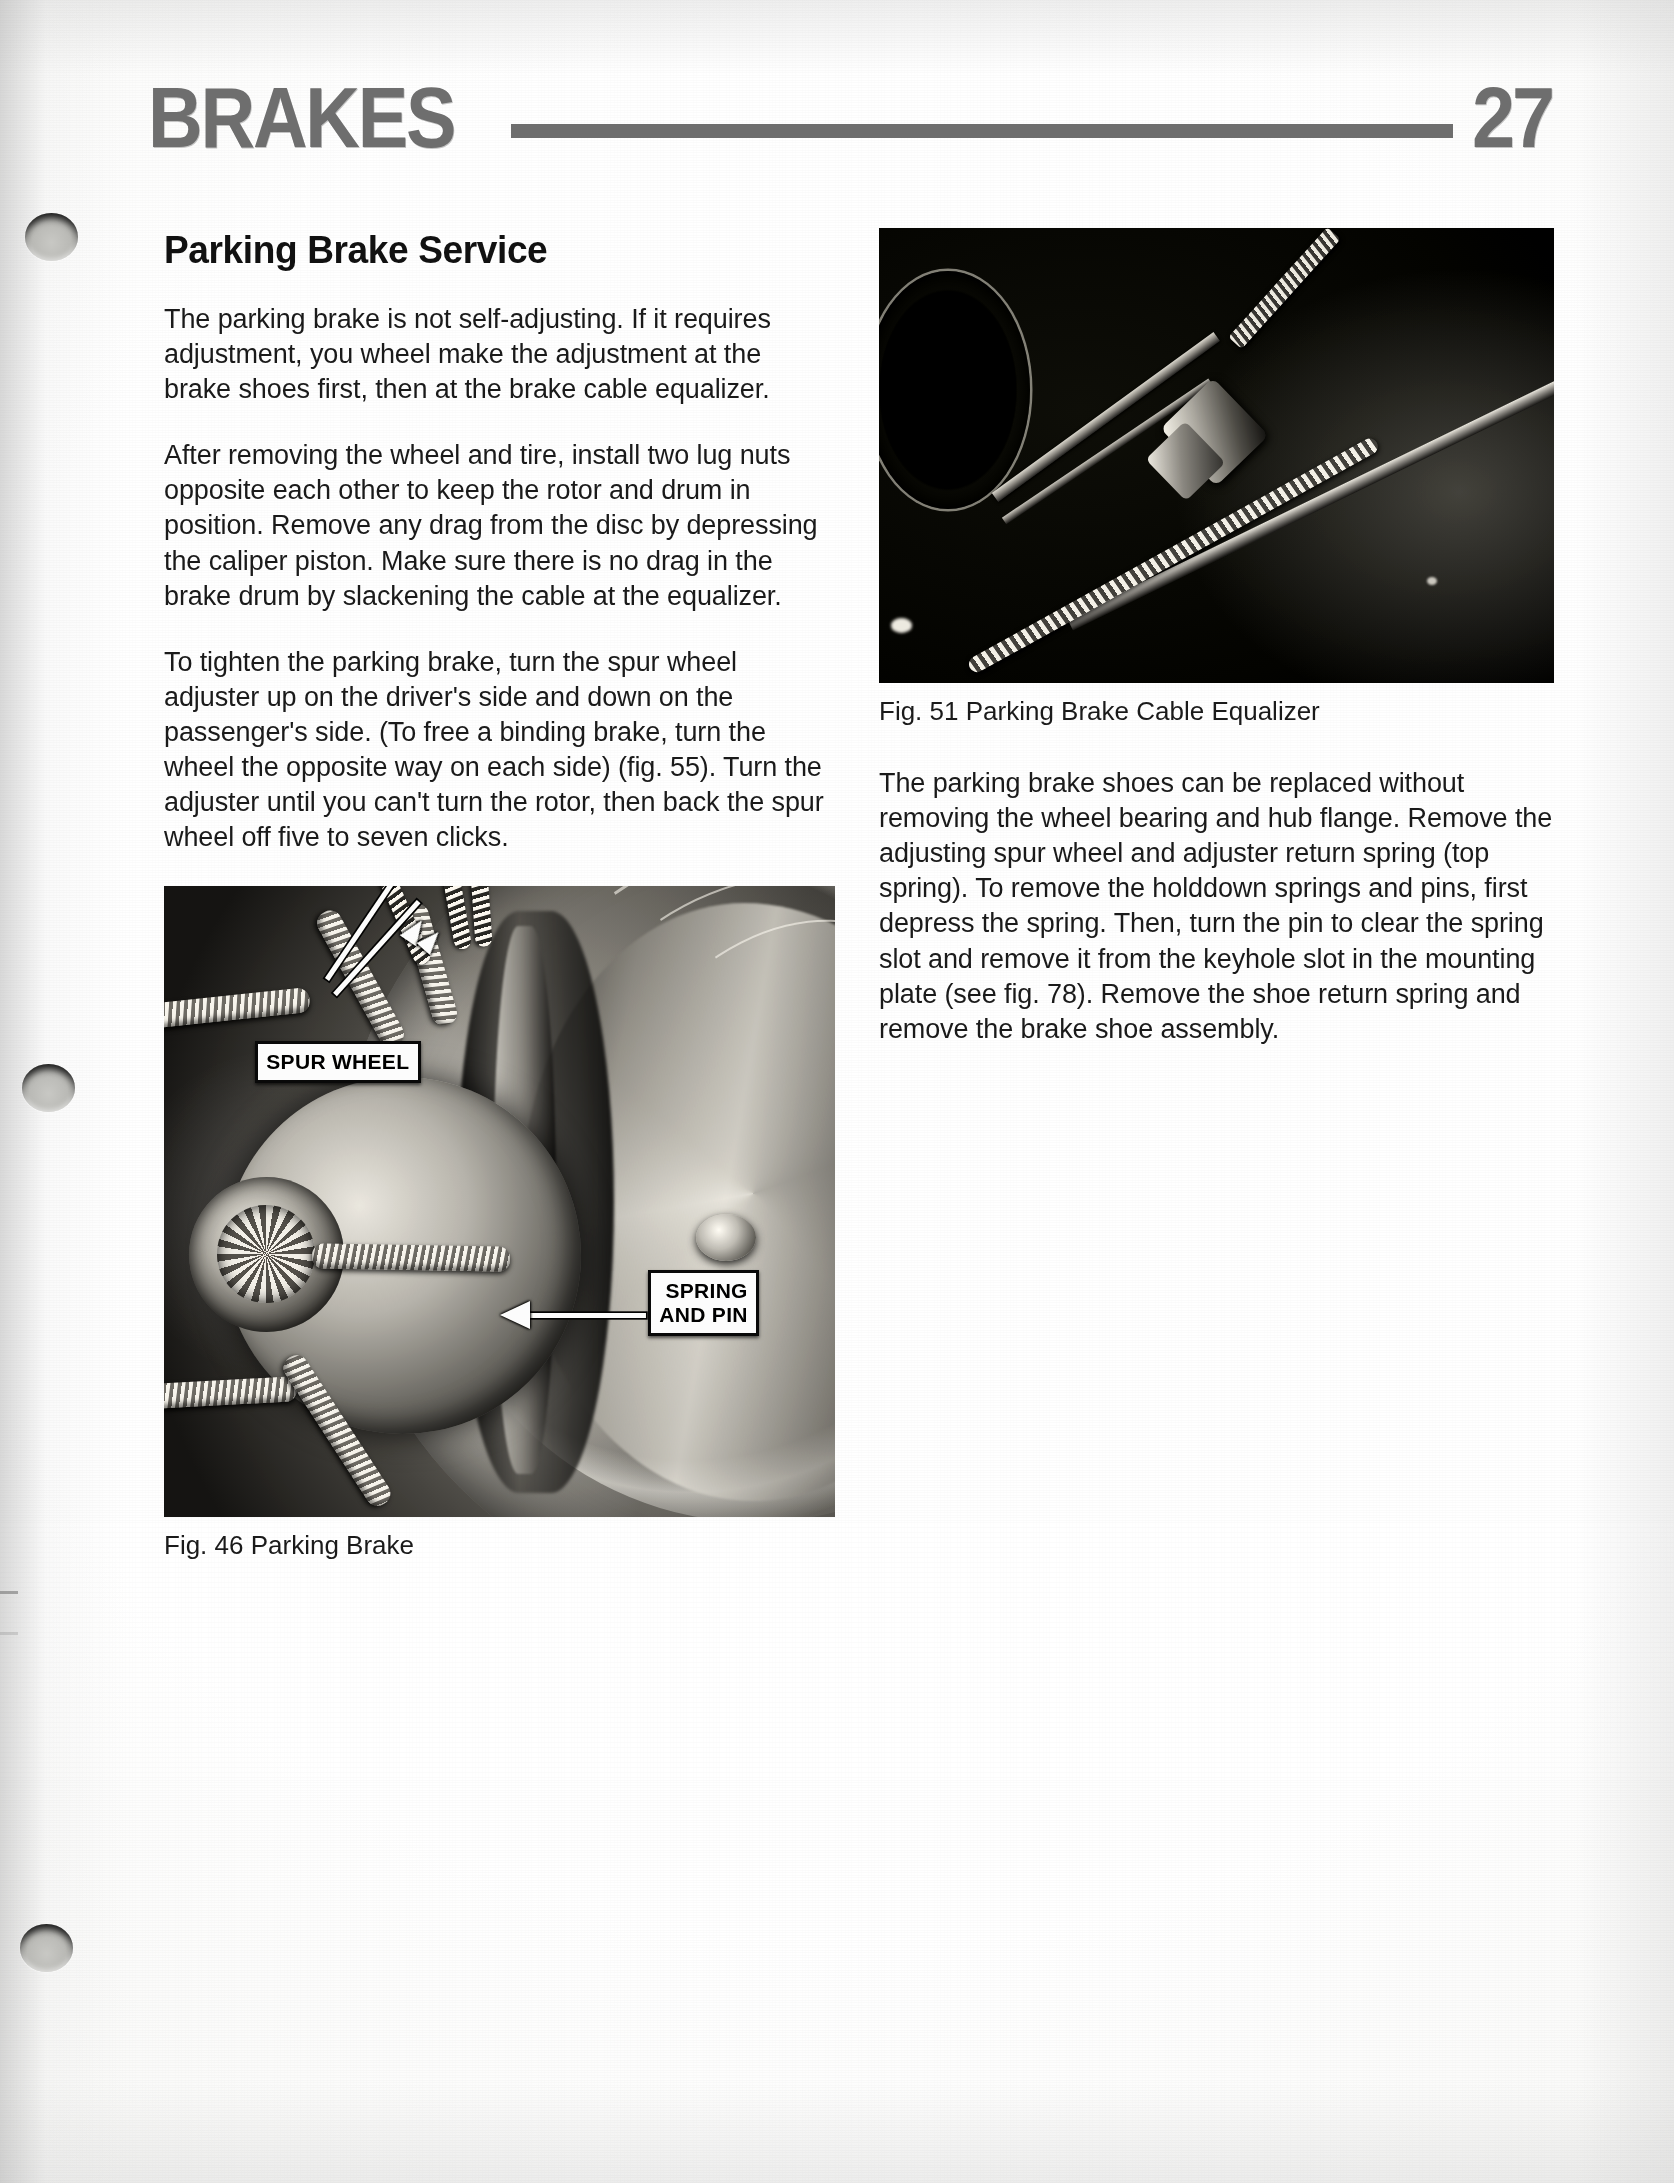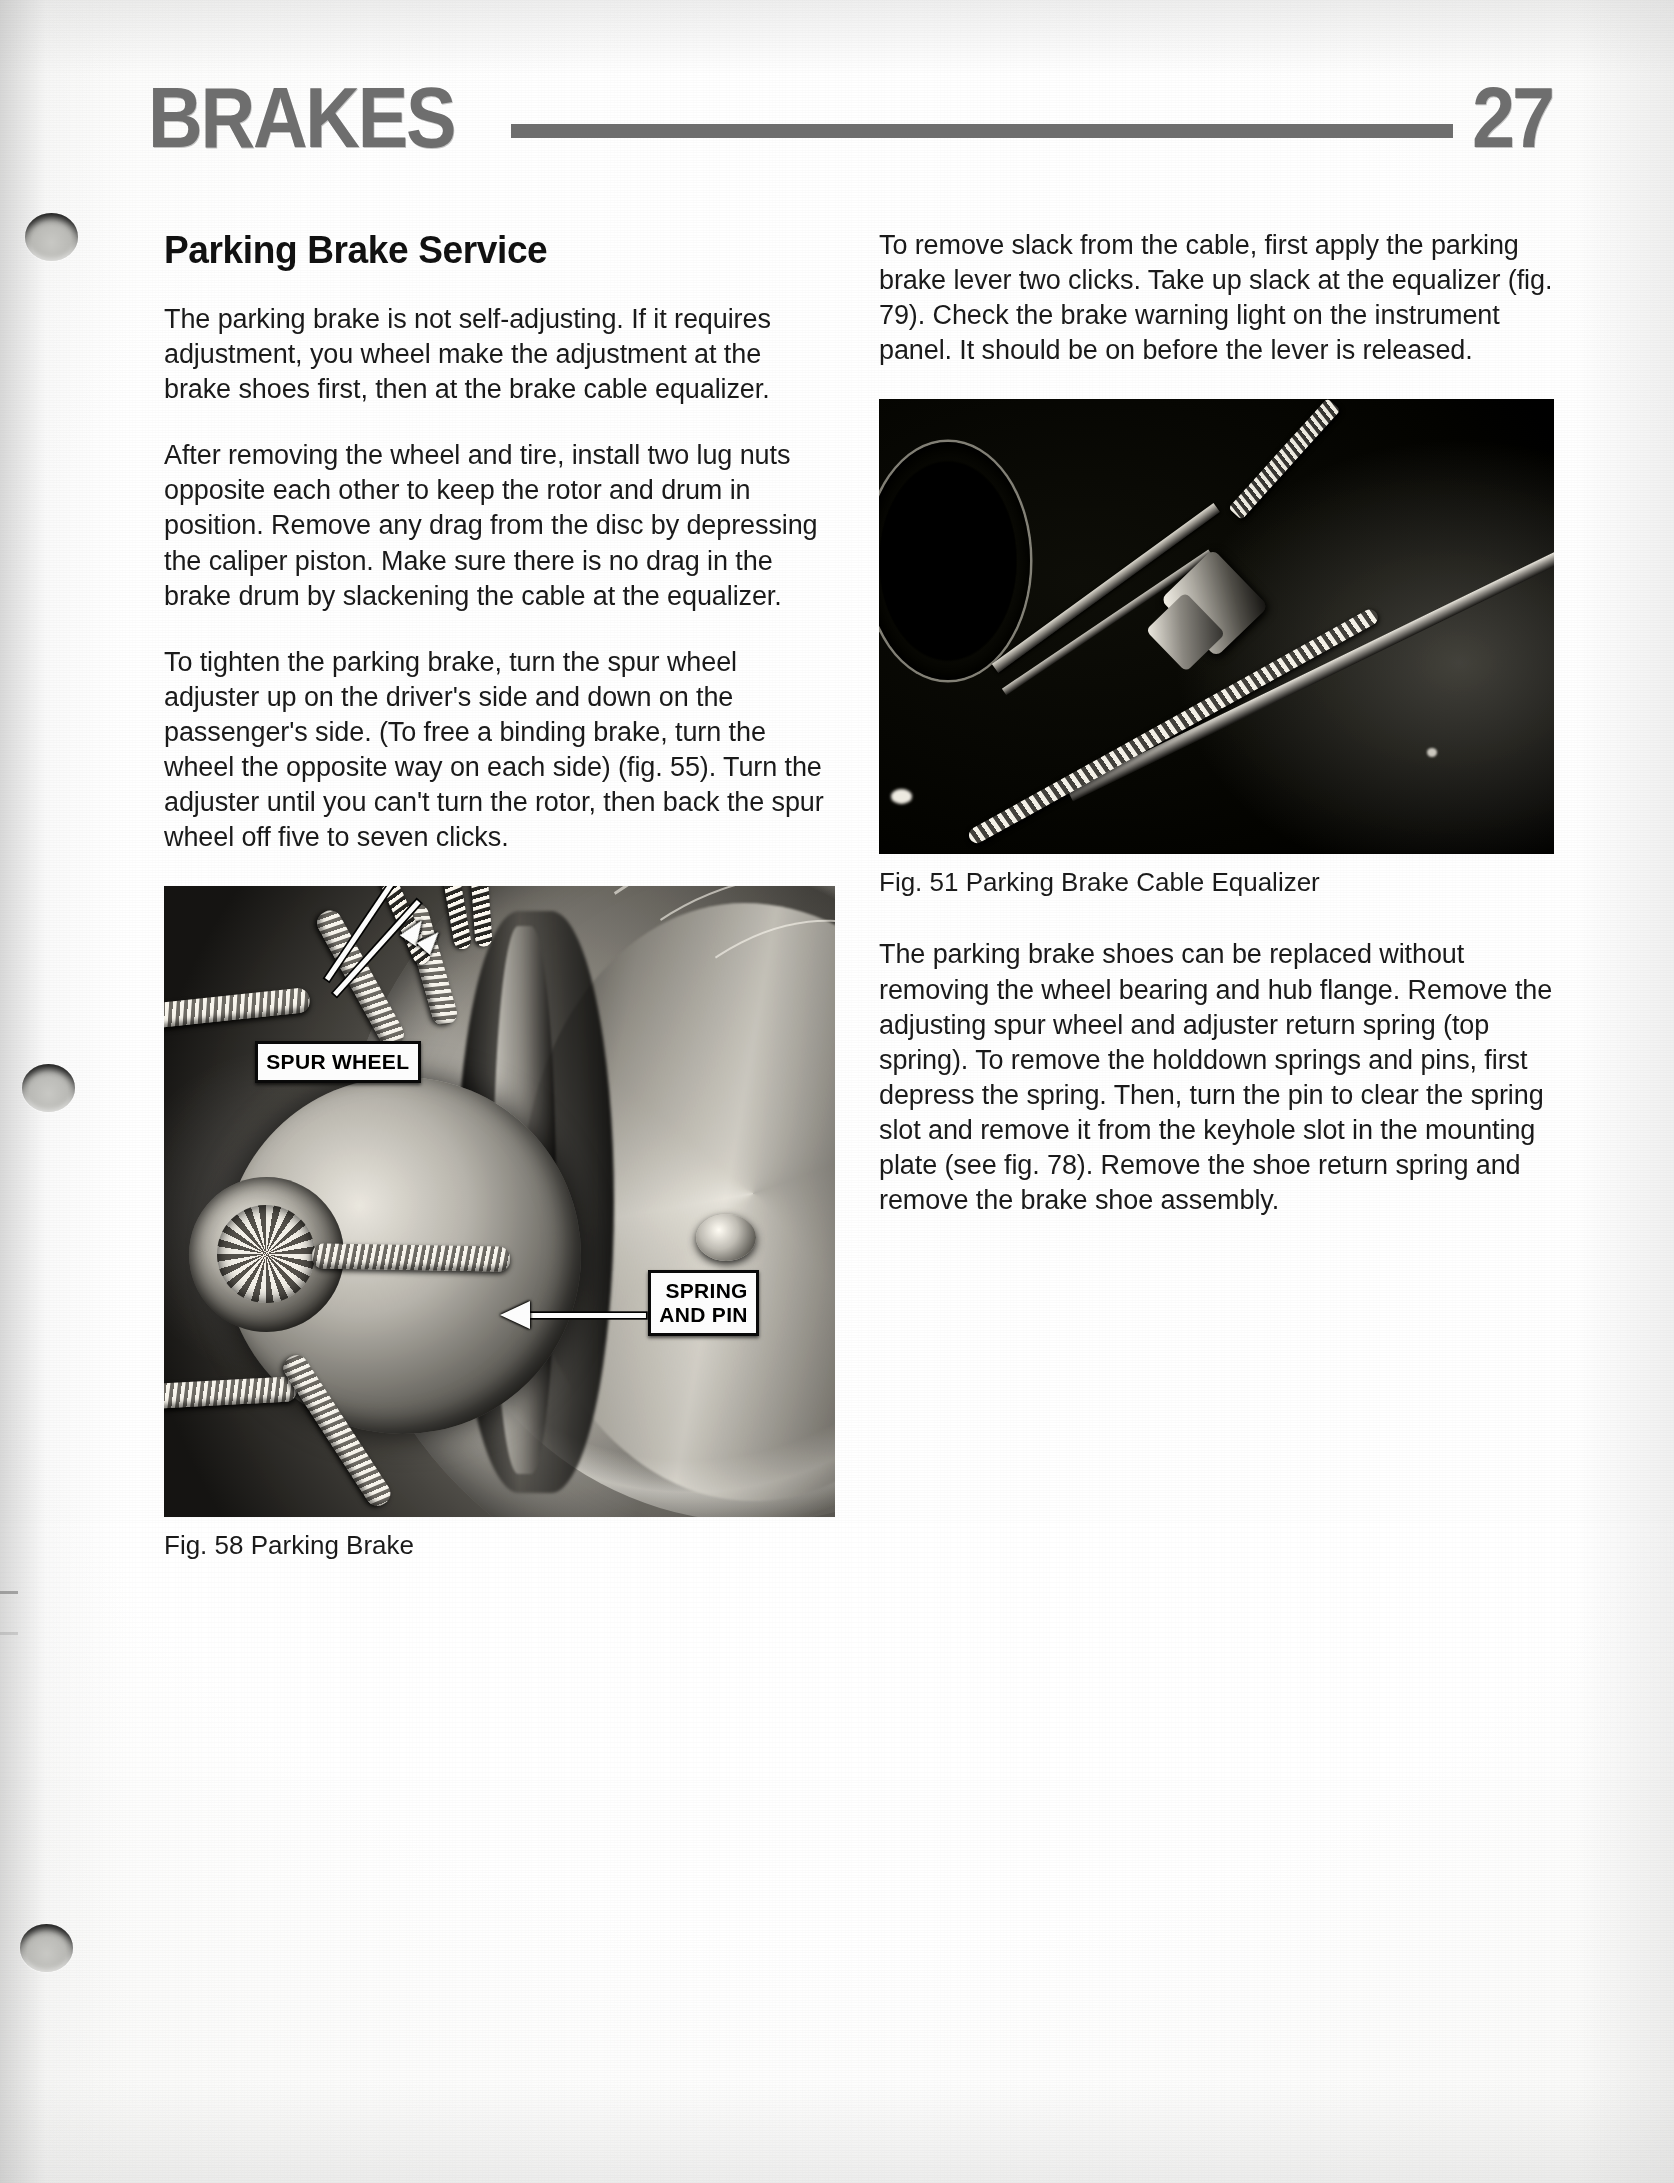--- a/index.html
+++ b/index.html
@@ -468,7 +468,6 @@
 
   <div class="col col-right">
 
-    <p class="body">To remove slack from the cable, first apply the parking brake lever two clicks. Take up slack at the equalizer (fig. 79). Check the brake warning light on the instrument panel. It should be on before the lever is released.</p>
 
     <figure class="figure">
       <div class="photo photo-79">

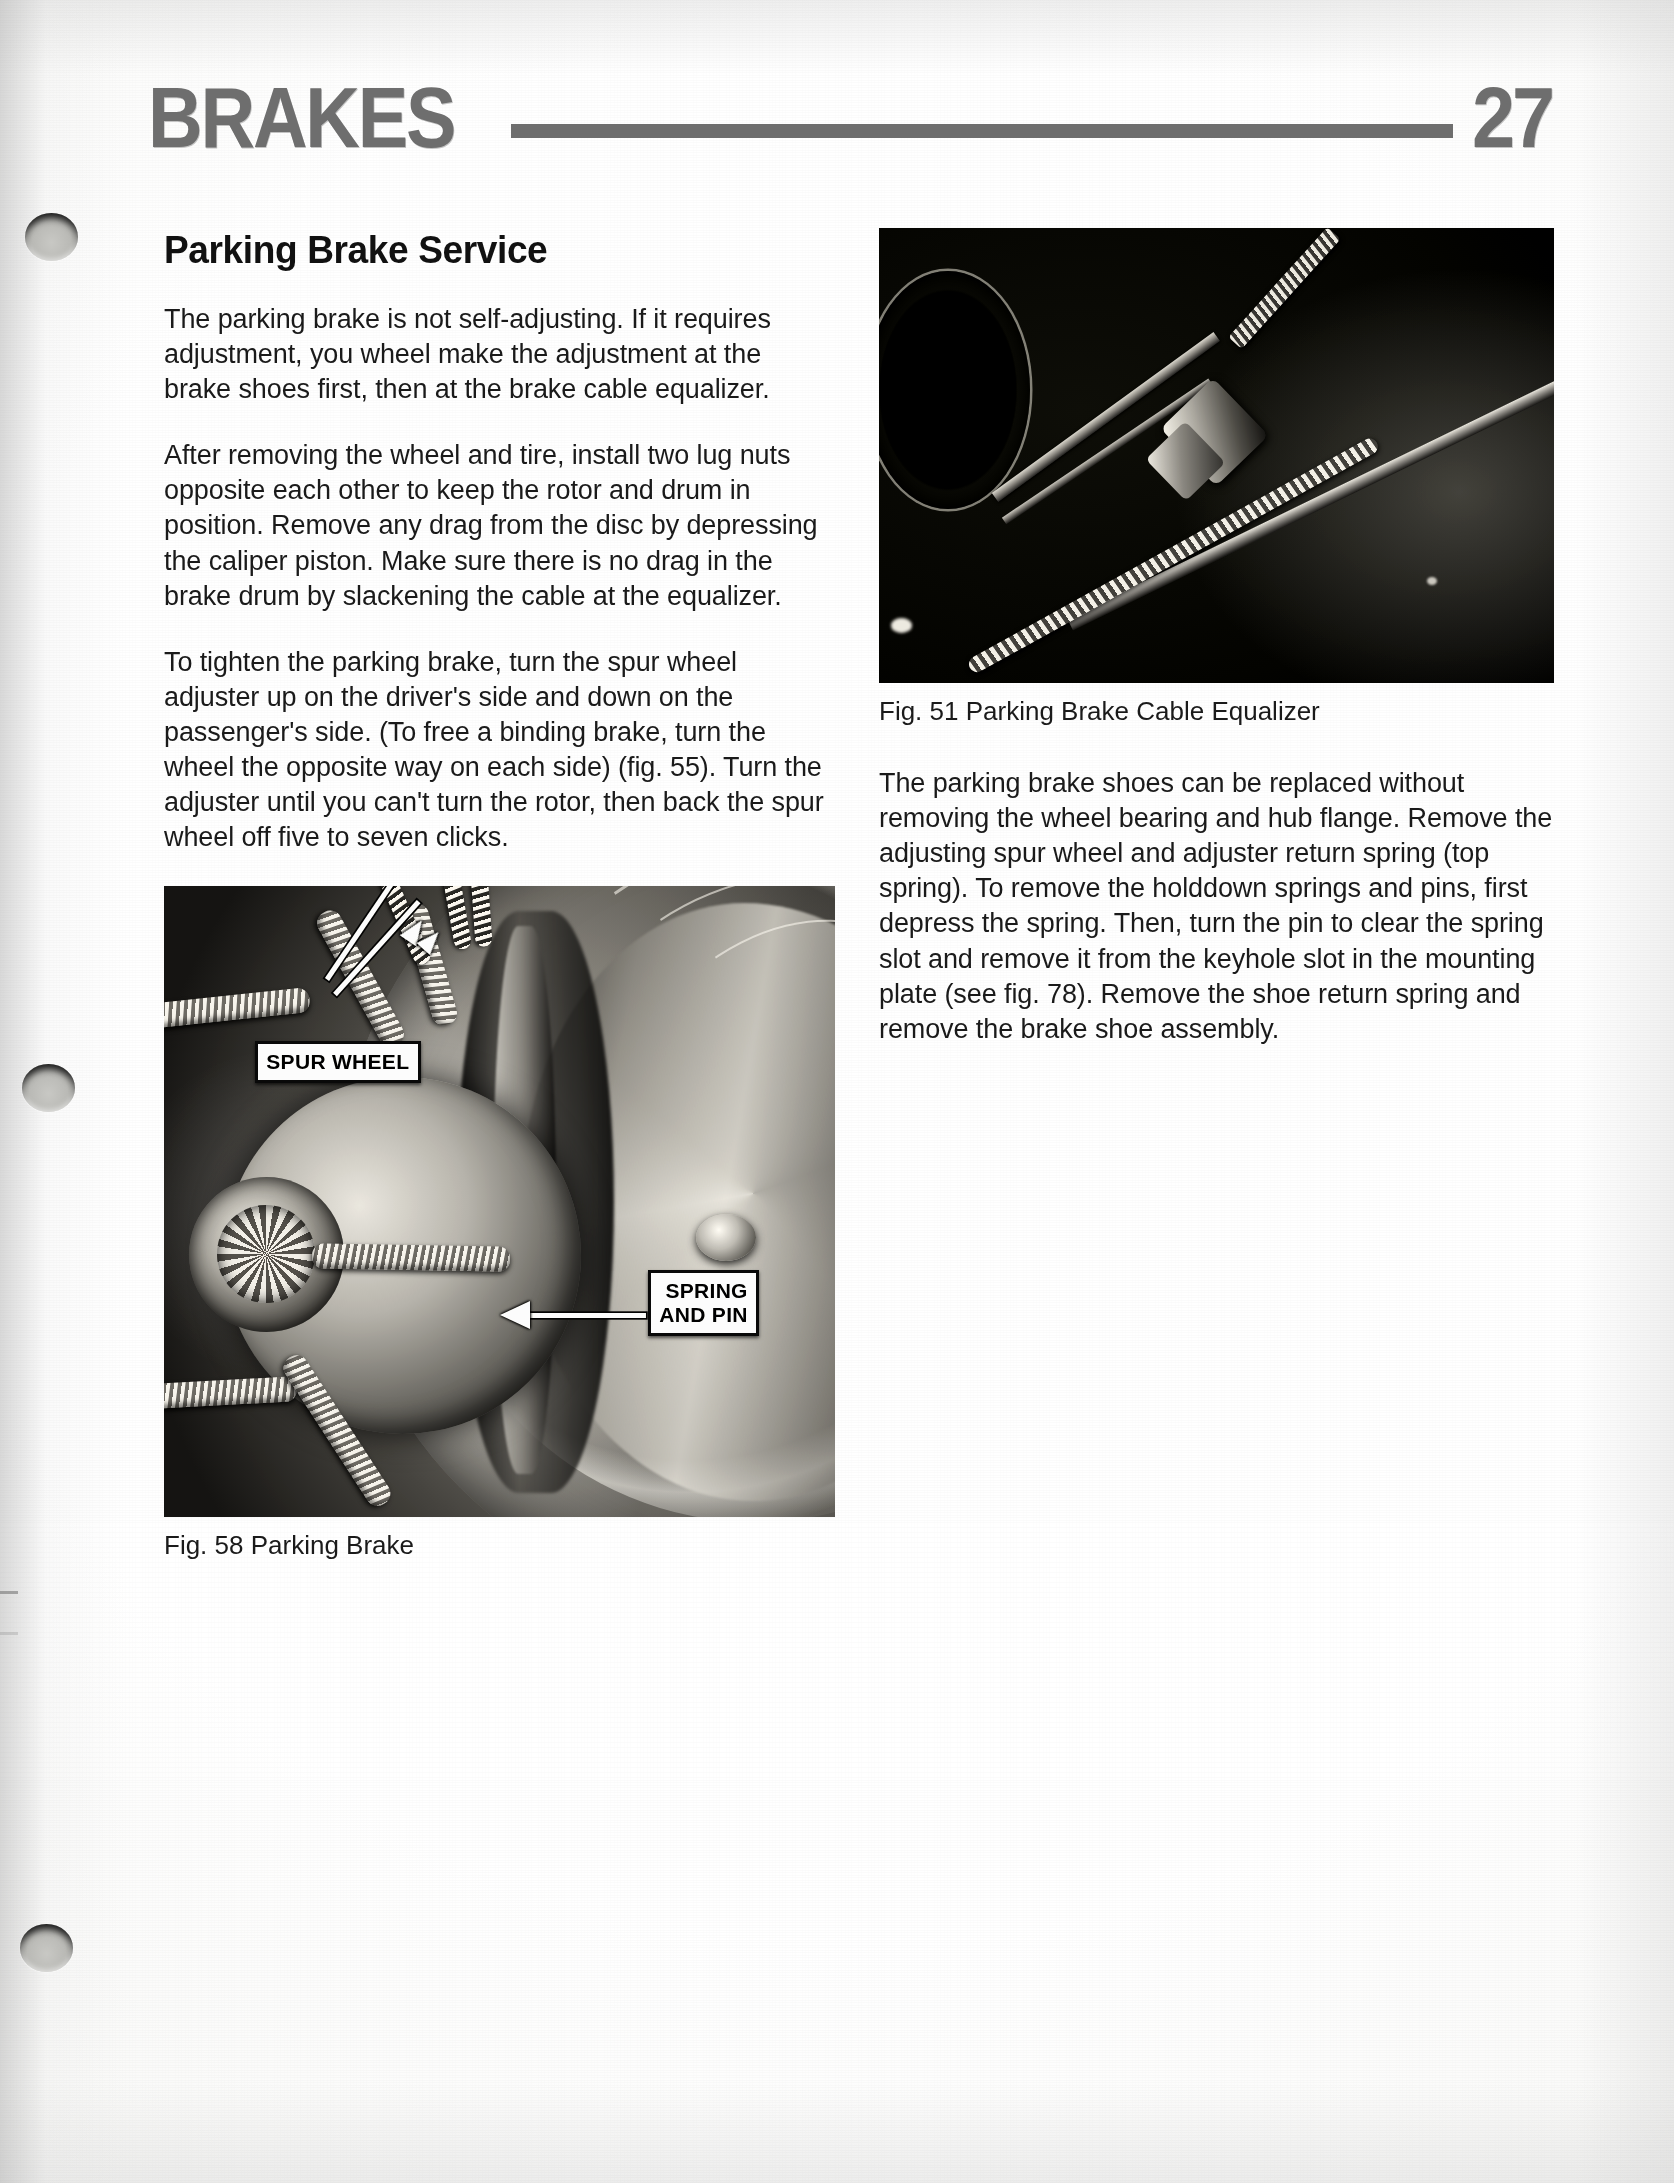--- a/index.html
+++ b/index.html
@@ -462,7 +462,7 @@
         <div class="callout spring-pin">SPRING
 AND PIN</div>
       </div>
-      <figcaption class="caption">Fig. 58 Parking Brake</figcaption>
+      <figcaption class="caption">Fig. 46 Parking Brake</figcaption>
     </figure>
   </div>
 

